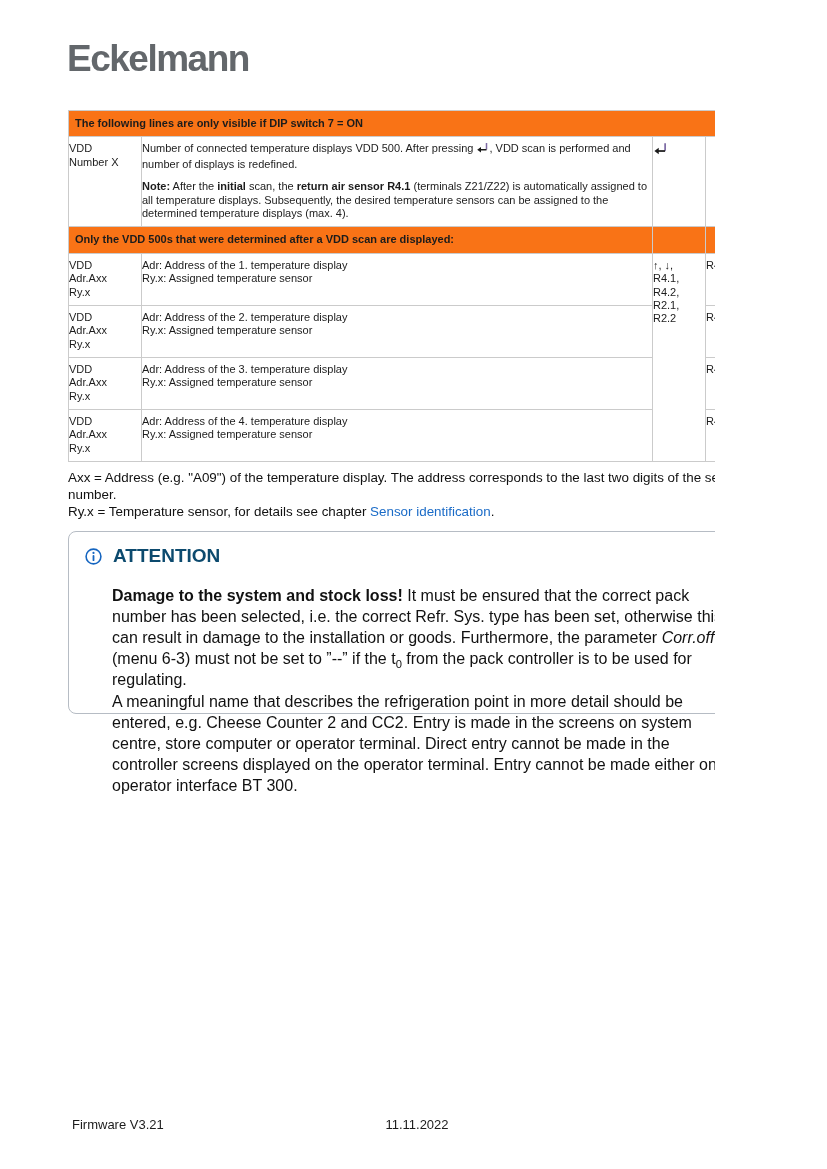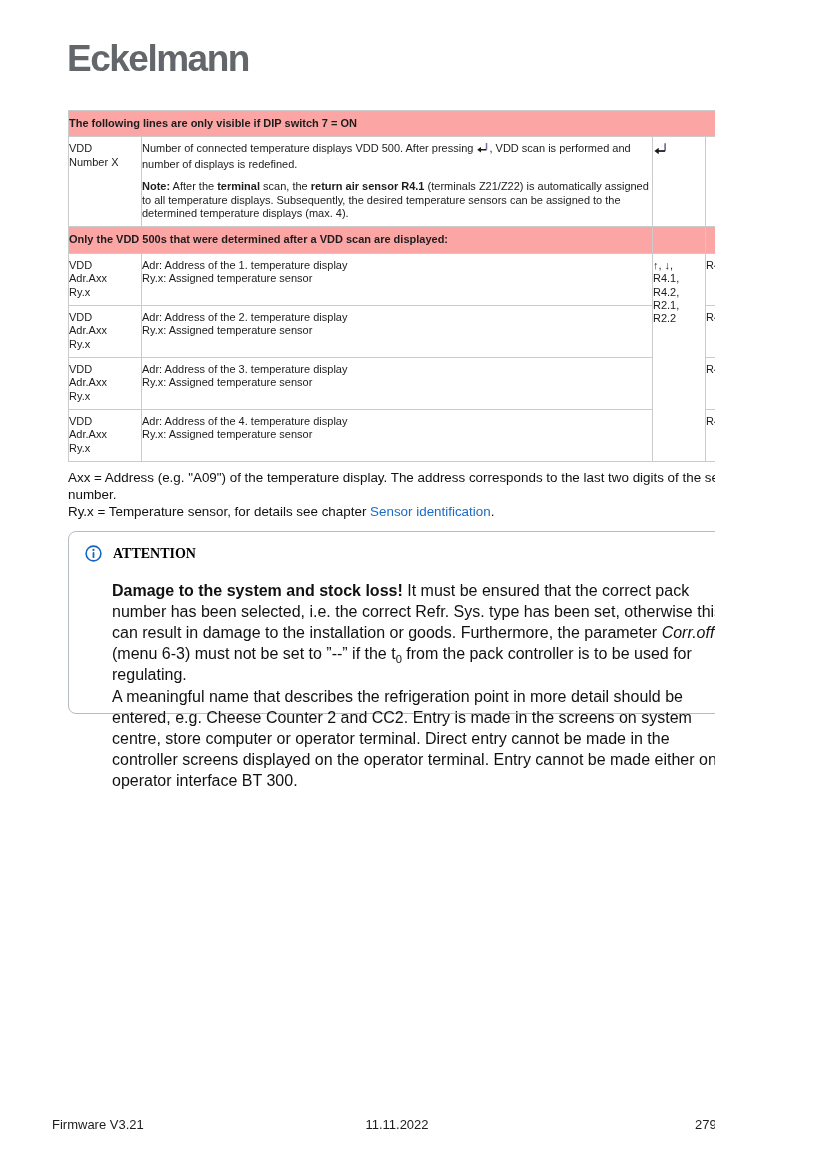--- a/index.html
+++ b/index.html
@@ -25,7 +25,7 @@
   table.params td {
     border:1px solid #cbcbcb; vertical-align:top; padding:5px 0;
   }
-  tr.section-row td { background:#fca5a5; font-weight:bold; padding:6px 0; }
+  tr.section-row td { background:#f97316; font-weight:bold; padding:6px 6px; }
   td.pre { white-space:pre-line; }
   .desc p { margin:0; }
   .desc p.note { margin-top:9px; }

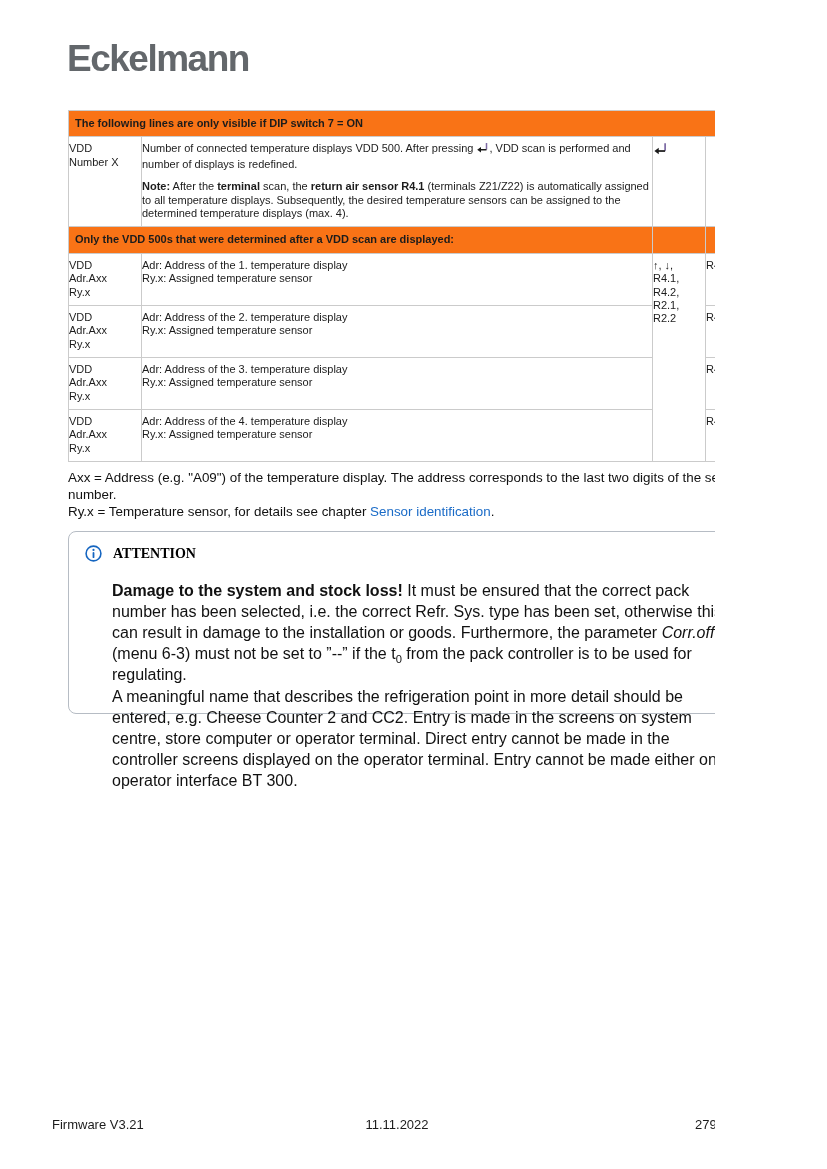--- a/index.html
+++ b/index.html
@@ -93,7 +93,7 @@
                   <path d="M10.5 7.75 H4" stroke="#1a1a1a" stroke-width="1.5" fill="none"></path>
                   <path d="M5 4.9 L1.2 7.75 L5 10.6 z" fill="#1a1a1a"></path>
                 </svg></span><span>, VDD scan is performed and number of displays is redefined.</span></p>
-          <p class="note"><b>Note:</b><span> After the </span><b>terminal</b><span> scan, the </span><b>return air sensor R4.1</b><span> (terminals Z21/Z22) is automatically assigned to all temperature displays. Subsequently, the desired temperature sensors can be assigned to the determined temperature displays (max. 4).</span></p>
+          <p class="note"><b>Note:</b><span> After the </span><b>initial</b><span> scan, the </span><b>return air sensor R4.1</b><span> (terminals Z21/Z22) is automatically assigned to all temperature displays. Subsequently, the desired temperature sensors can be assigned to the determined temperature displays (max. 4).</span></p>
         </td>
         <td class="enter-cell"><span class="enter-ico"><svg width="15" height="14" viewBox="0 0 13 12">
                 <path d="M10.5 1 v6.5" stroke="#7d6ba5" stroke-width="1.5" fill="none"></path>

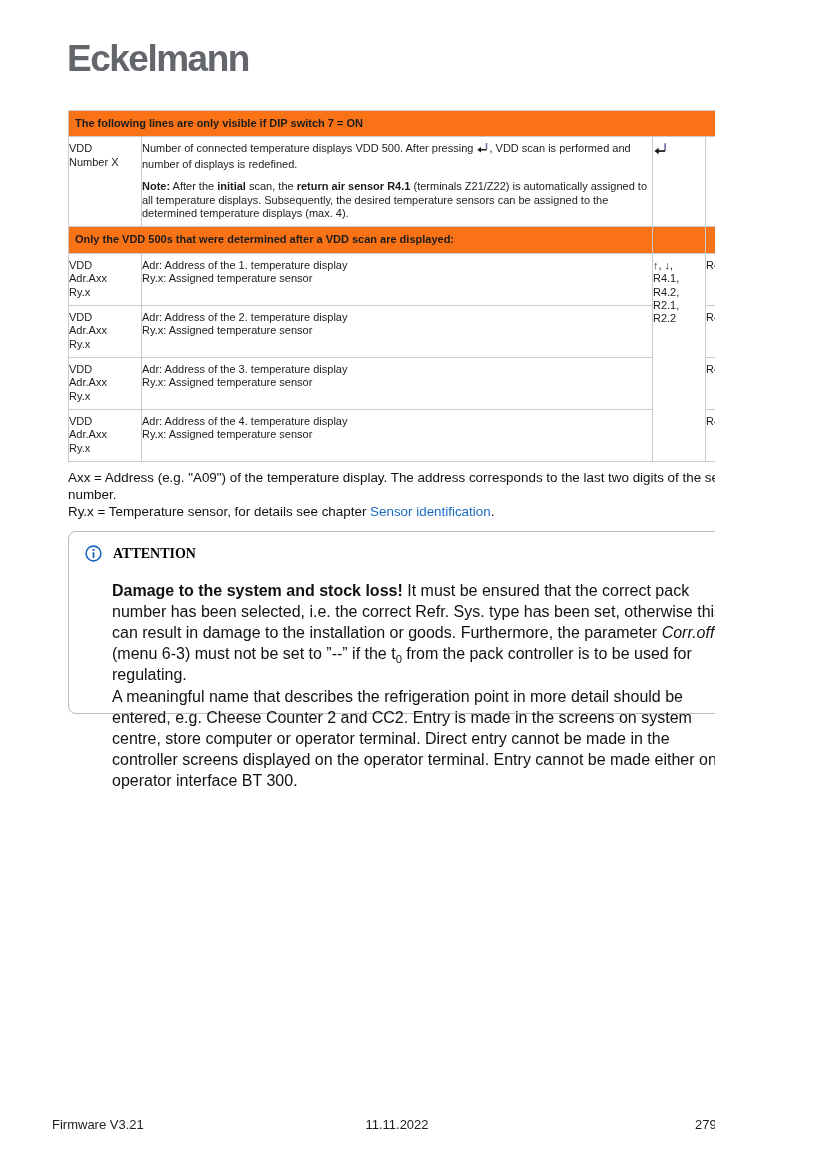--- a/index.html
+++ b/index.html
@@ -48,7 +48,7 @@
     padding:13px 16px 12px 16px;
   }
   .att-head { display:flex; align-items:center; gap:11px; }
-  .att-title { font-weight:bold; font-size:14px; color:#000000;font-family:Liberation Serif, serif; }
+  .att-title { font-weight:bold; font-size:19px; color:#0c4a6e; }
   .att-body {
     margin-left:27px; margin-top:18px;
     font-size:16px; line-height:1.32; color:#111;

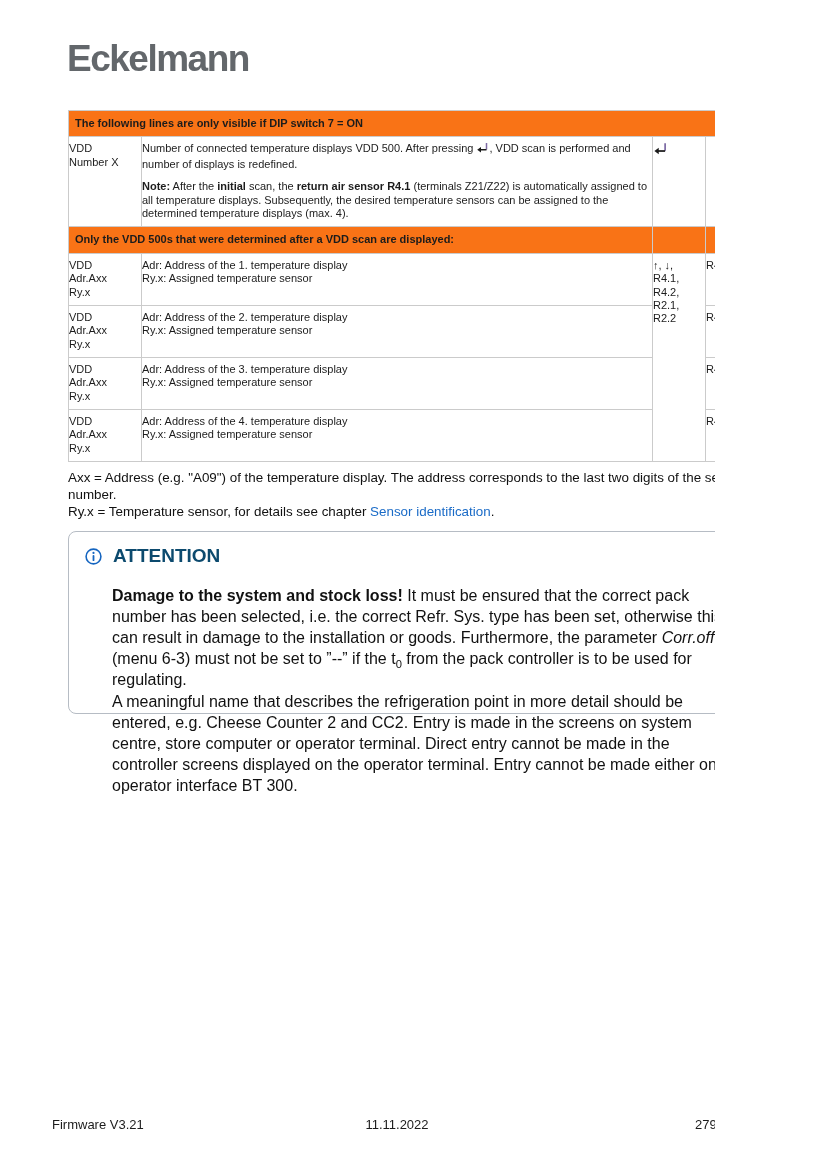--- a/index.html
+++ b/index.html
@@ -58,7 +58,7 @@
 
   
   .footer {
-    position:absolute; left:52px; top:1117px; width:690px;
+    position:absolute; left:72px; top:1117px; width:690px;
     display:flex; font-size:13px; color:#1c1c1c;
   }
   .footer .f-left  { flex:1; text-align:left; }

